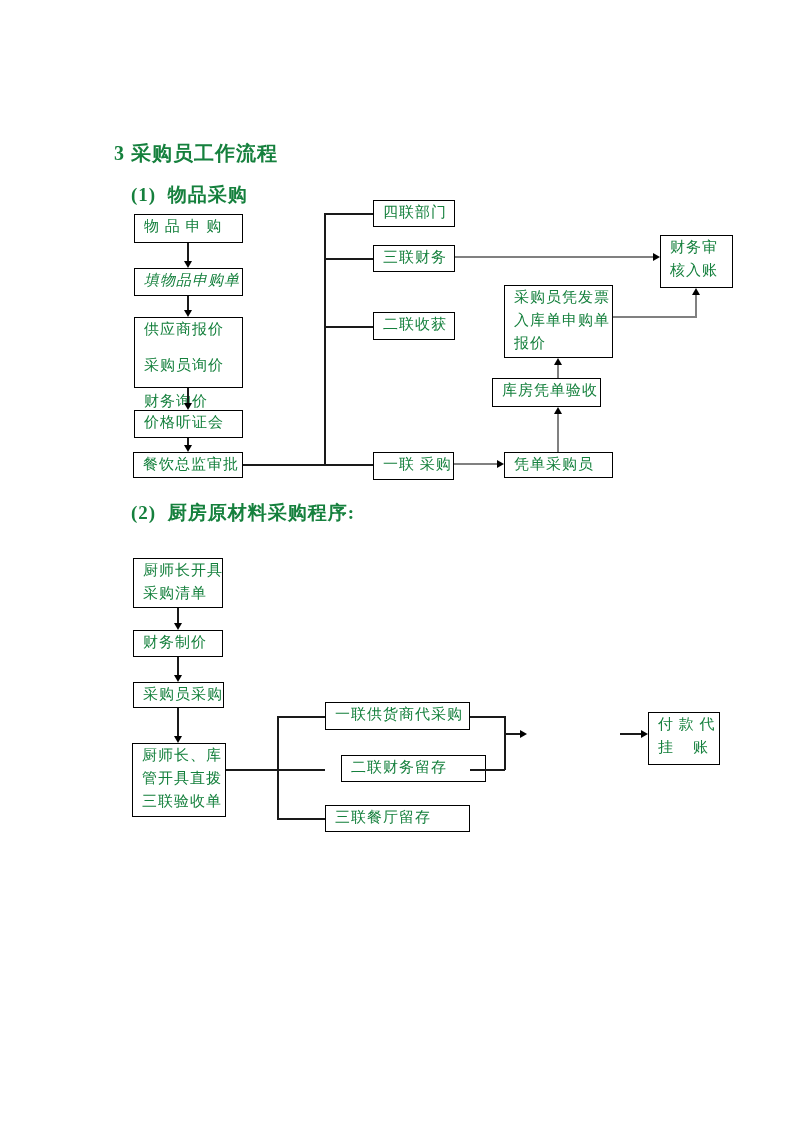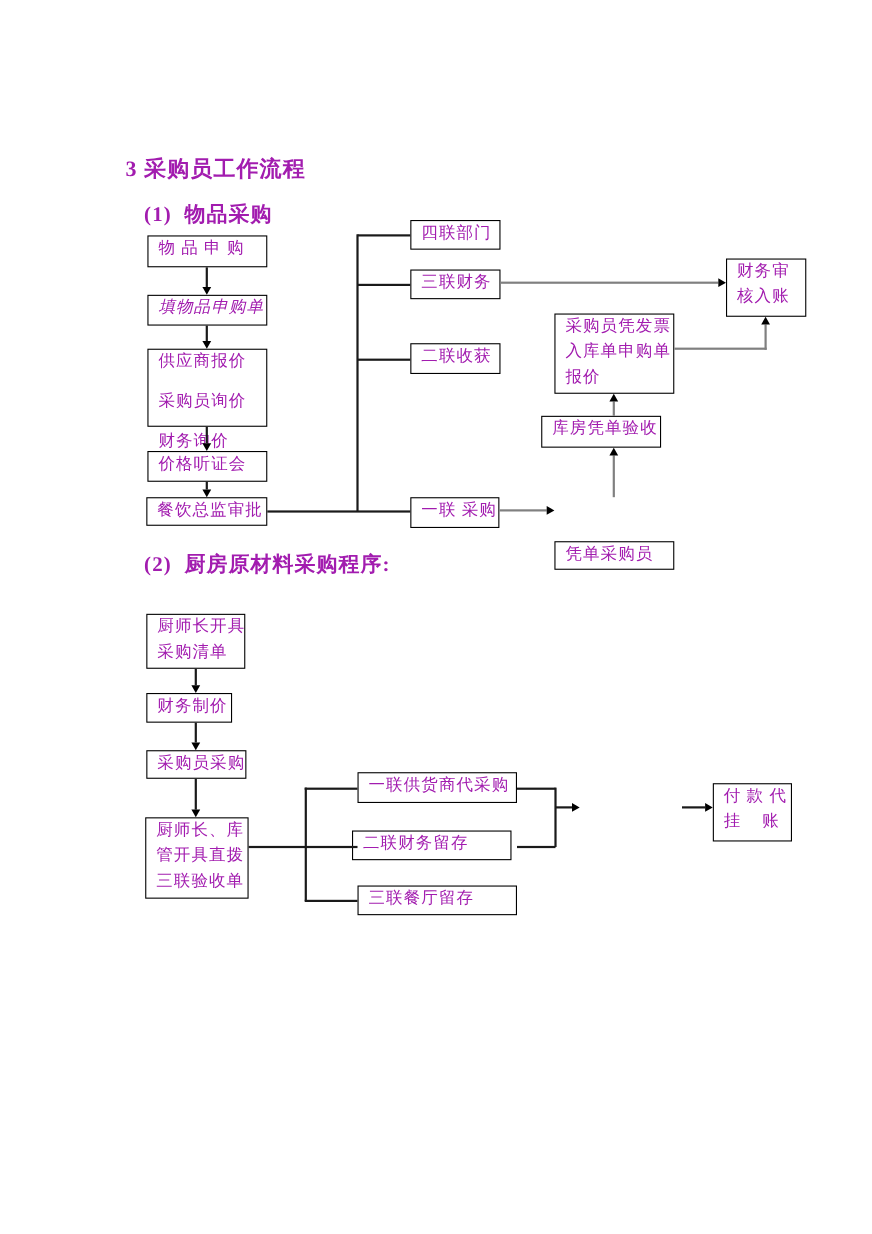--- a/index.html
+++ b/index.html
@@ -4,7 +4,7 @@
 <style>
   html,body{margin:0;padding:0;background:#fff;}
   #page{position:relative;width:793px;height:1122px;background:#ffffff;overflow:hidden;
-        font-family:"Liberation Serif","DejaVu Serif",serif;color:#a21caf;}
+        font-family:"Liberation Serif","DejaVu Serif",serif;color:#15803d;}
   .title{position:absolute;font-weight:bold;font-size:20px;letter-spacing:1px;white-space:pre;}
   .heading{position:absolute;font-weight:bold;font-size:19px;letter-spacing:1px;white-space:pre;}
   .box{position:absolute;box-sizing:border-box;border:1px solid #000;background:#fff;

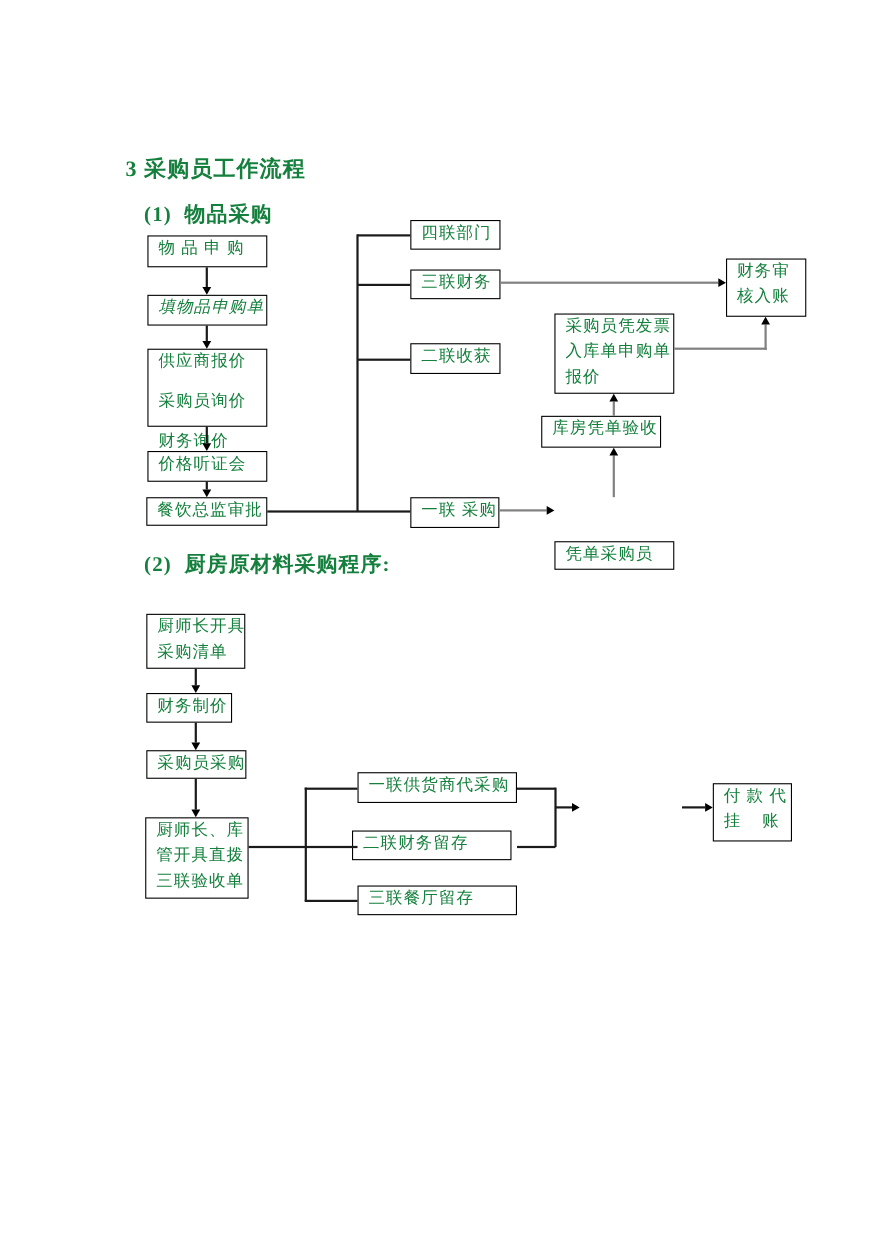--- a/index.html
+++ b/index.html
@@ -85,7 +85,7 @@
   <div class="box" style="left:492px;top:378px;width:109px;height:29px;">
     <div class="ln">库房凭单验收</div>
   </div>
-  <div class="box" style="left:504px;top:452px;width:109px;height:26px;margin-top:40px;">
+  <div class="box" style="left:504px;top:452px;width:109px;height:26px;">
     <div class="ln">凭单采购员</div>
   </div>
   <div class="box" style="left:660px;top:235px;width:73px;height:53px;">

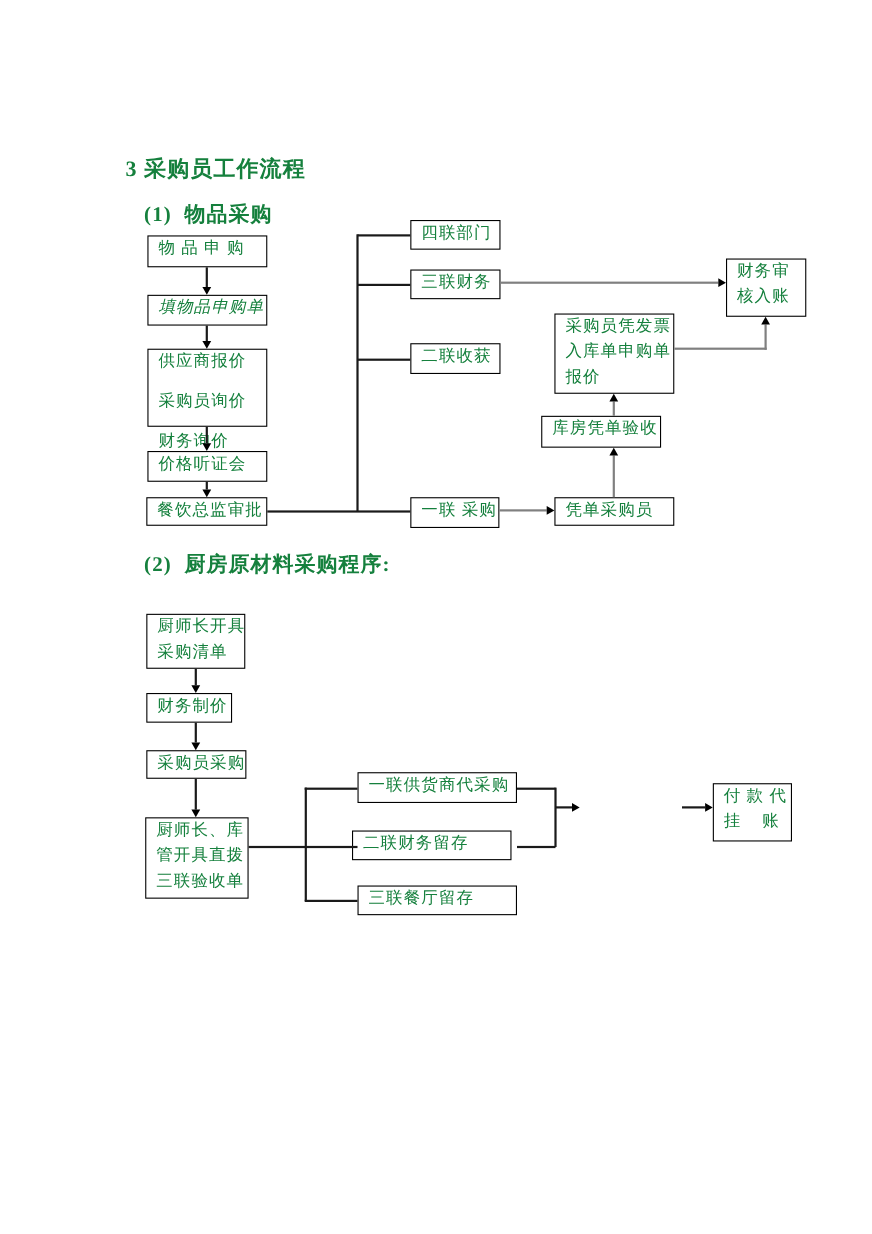--- a/index.html
+++ b/index.html
@@ -112,7 +112,7 @@
     <div class="ln">厨师长开具</div>
     <div class="ln">采购清单</div>
   </div>
-  <div class="box" style="left:133px;top:630px;width:78px;height:27px;">
+  <div class="box" style="left:133px;top:630px;width:90px;height:27px;">
     <div class="ln">财务制价</div>
   </div>
   <div class="box" style="left:133px;top:682px;width:91px;height:26px;">

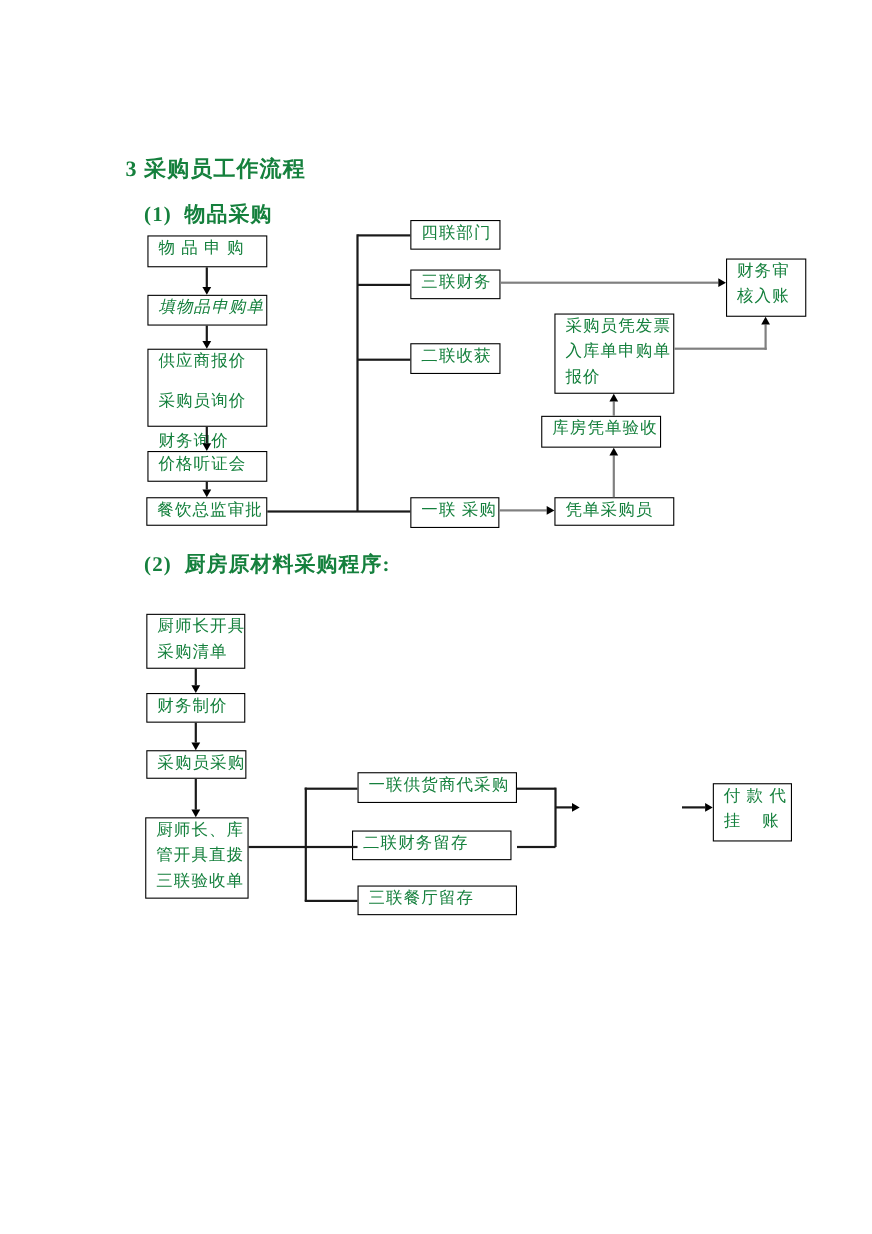--- a/index.html
+++ b/index.html
@@ -134,7 +134,7 @@
   <div class="box" style="left:325px;top:702px;width:145px;height:28px;">
     <div class="ln">一联供货商代采购</div>
   </div>
-  <div class="box" style="left:320px;top:755px;width:145px;height:27px;">
+  <div class="box" style="left:341px;top:755px;width:145px;height:27px;">
     <div class="ln">二联财务留存</div>
   </div>
   <div class="box" style="left:325px;top:805px;width:145px;height:27px;">

